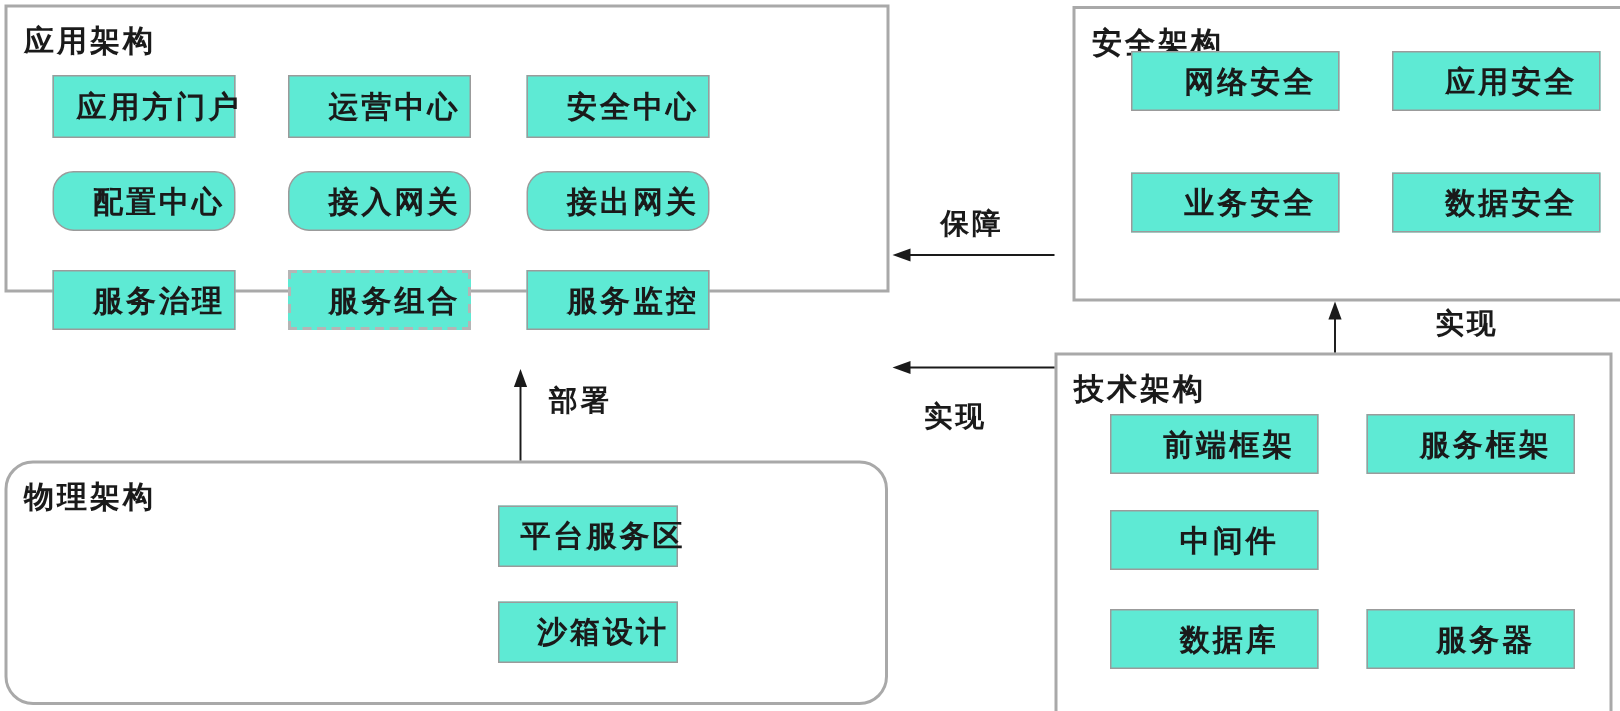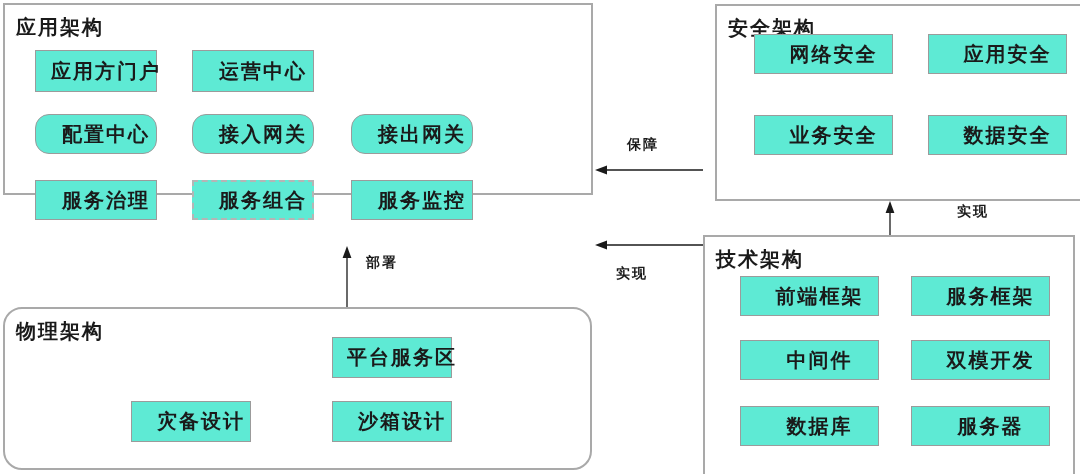--- a/index.html
+++ b/index.html
@@ -99,6 +99,7 @@
     <div class="group-title">应用架构</div>
     <div class="node c1 r1">应用方门户</div>
     <div class="node c2 r1">运营中心</div>
+    <div class="node c3 r1">安全中心</div>
     <div class="node c1 r2">配置中心</div>
     <div class="node c2 r2">接入网关</div>
     <div class="node c3 r2">接出网关</div>

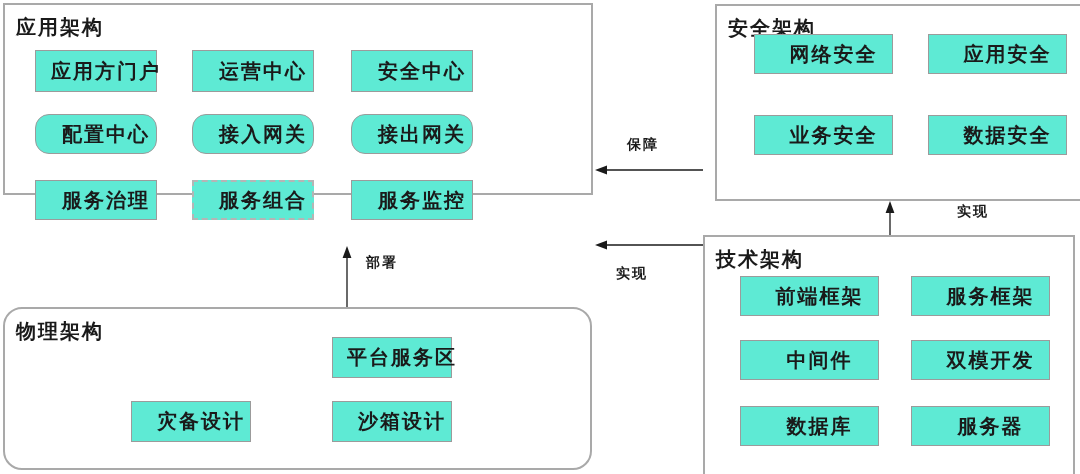--- a/index.html
+++ b/index.html
@@ -80,7 +80,7 @@
   }
   .edge-label {
     position: absolute;
-    font-size: 14px;
+    font-size: 19px;
     font-weight: 600;
     letter-spacing: 2px;
     white-space: nowrap;

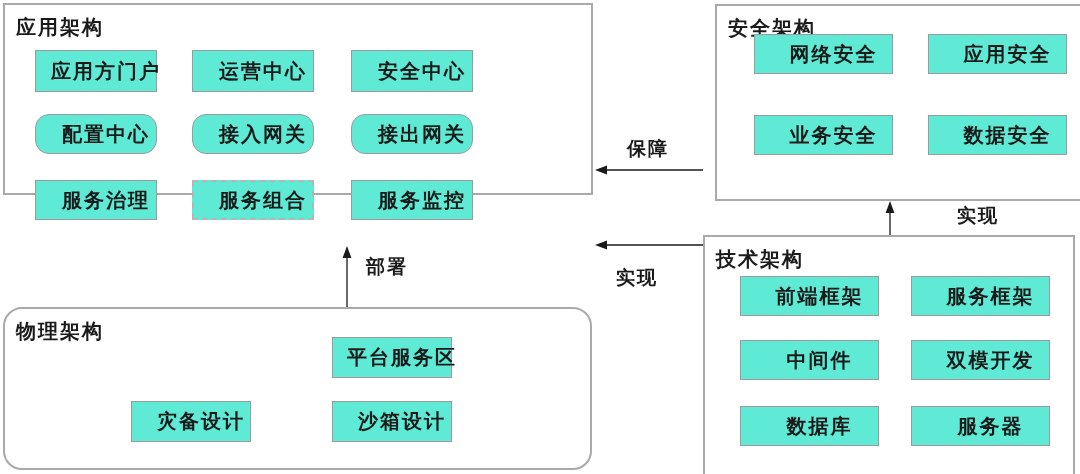--- a/index.html
+++ b/index.html
@@ -121,7 +121,6 @@
     <div class="node c1 r1">前端框架</div>
     <div class="node c2 r1">服务框架</div>
     <div class="node c1 r2">中间件</div>
-    <div class="node c2 r2">双模开发</div>
     <div class="node c1 r3">数据库</div>
     <div class="node c2 r3">服务器</div>
   </div>

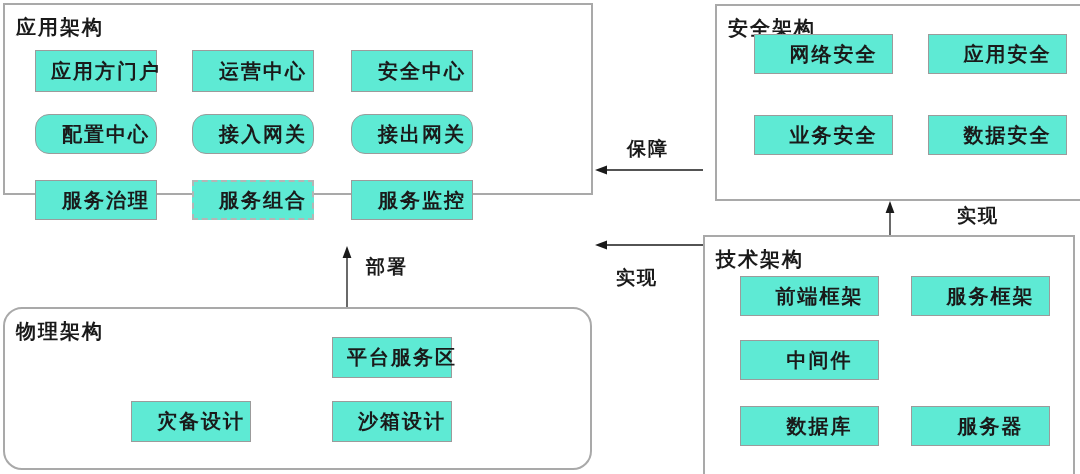--- a/index.html
+++ b/index.html
@@ -128,7 +128,6 @@
   <div class="group g-phy">
     <div class="group-title">物理架构</div>
     <div class="node c2 r1">平台服务区</div>
-    <div class="node c1 r2">灾备设计</div>
     <div class="node c2 r2">沙箱设计</div>
   </div>
 

